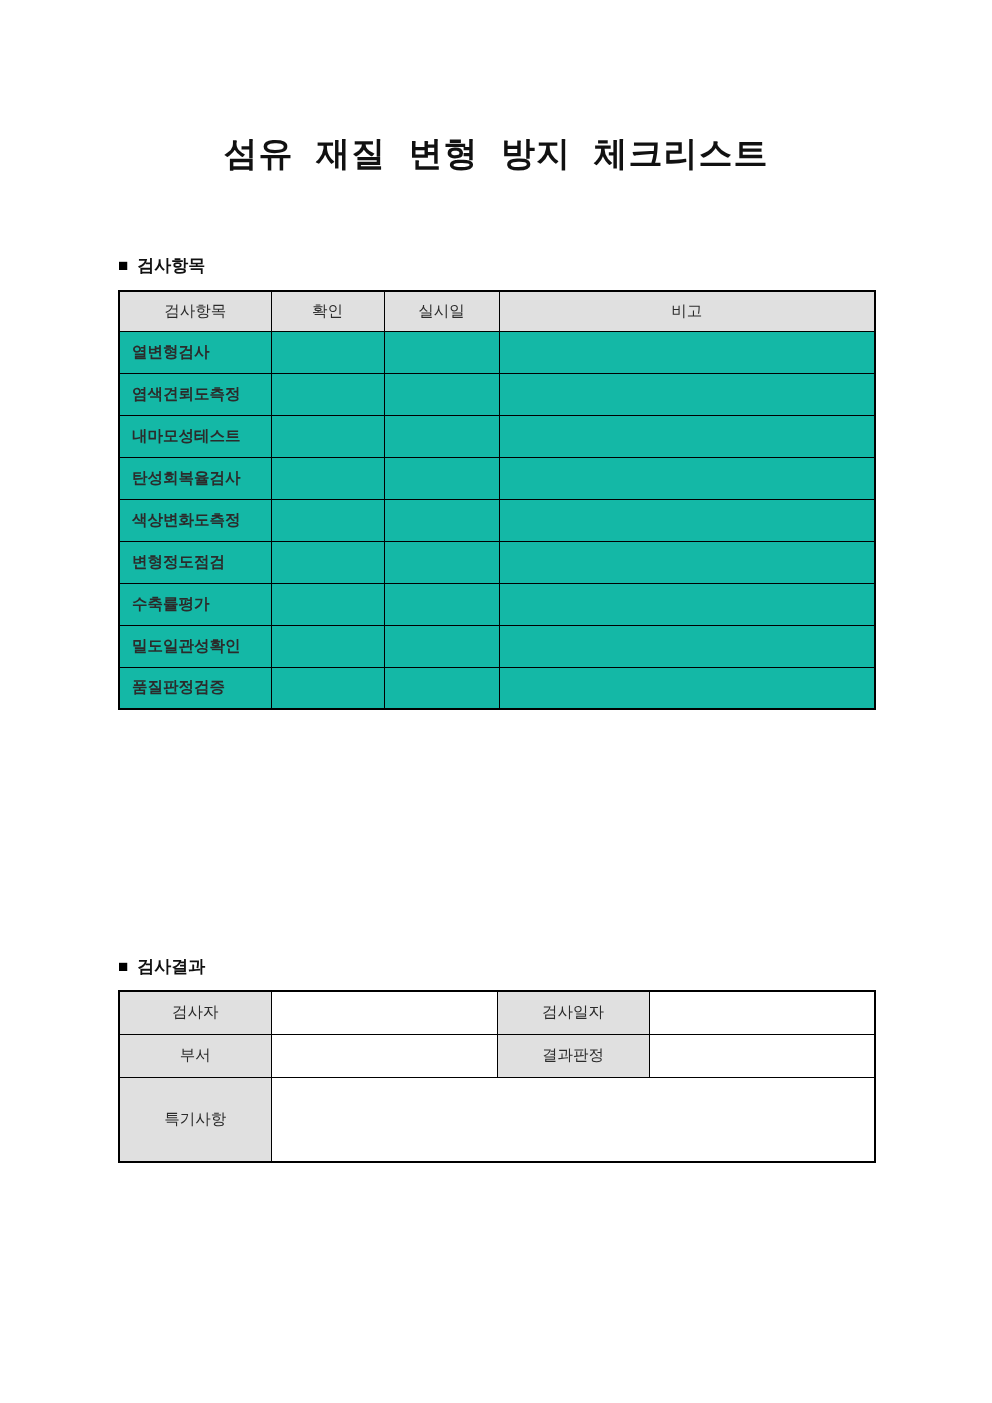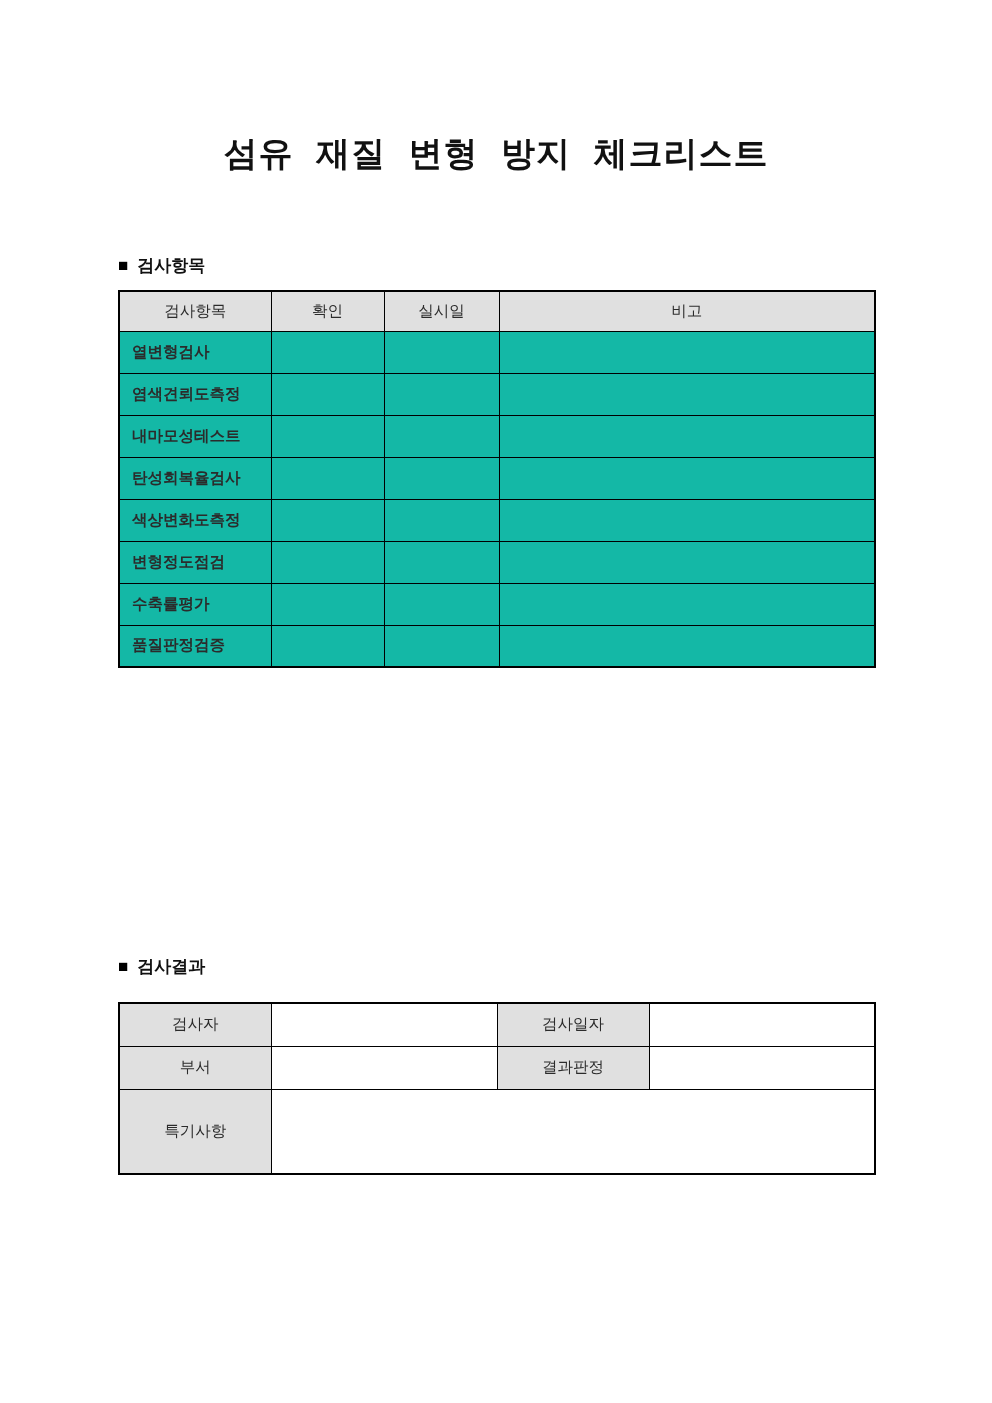--- a/index.html
+++ b/index.html
@@ -161,6 +161,12 @@
         <td></td>
       </tr>
       <tr>
+        <td class="item-cell">밀도일관성확인</td>
+        <td></td>
+        <td></td>
+        <td></td>
+      </tr>
+      <tr>
         <td class="item-cell">품질판정검증</td>
         <td></td>
         <td></td>

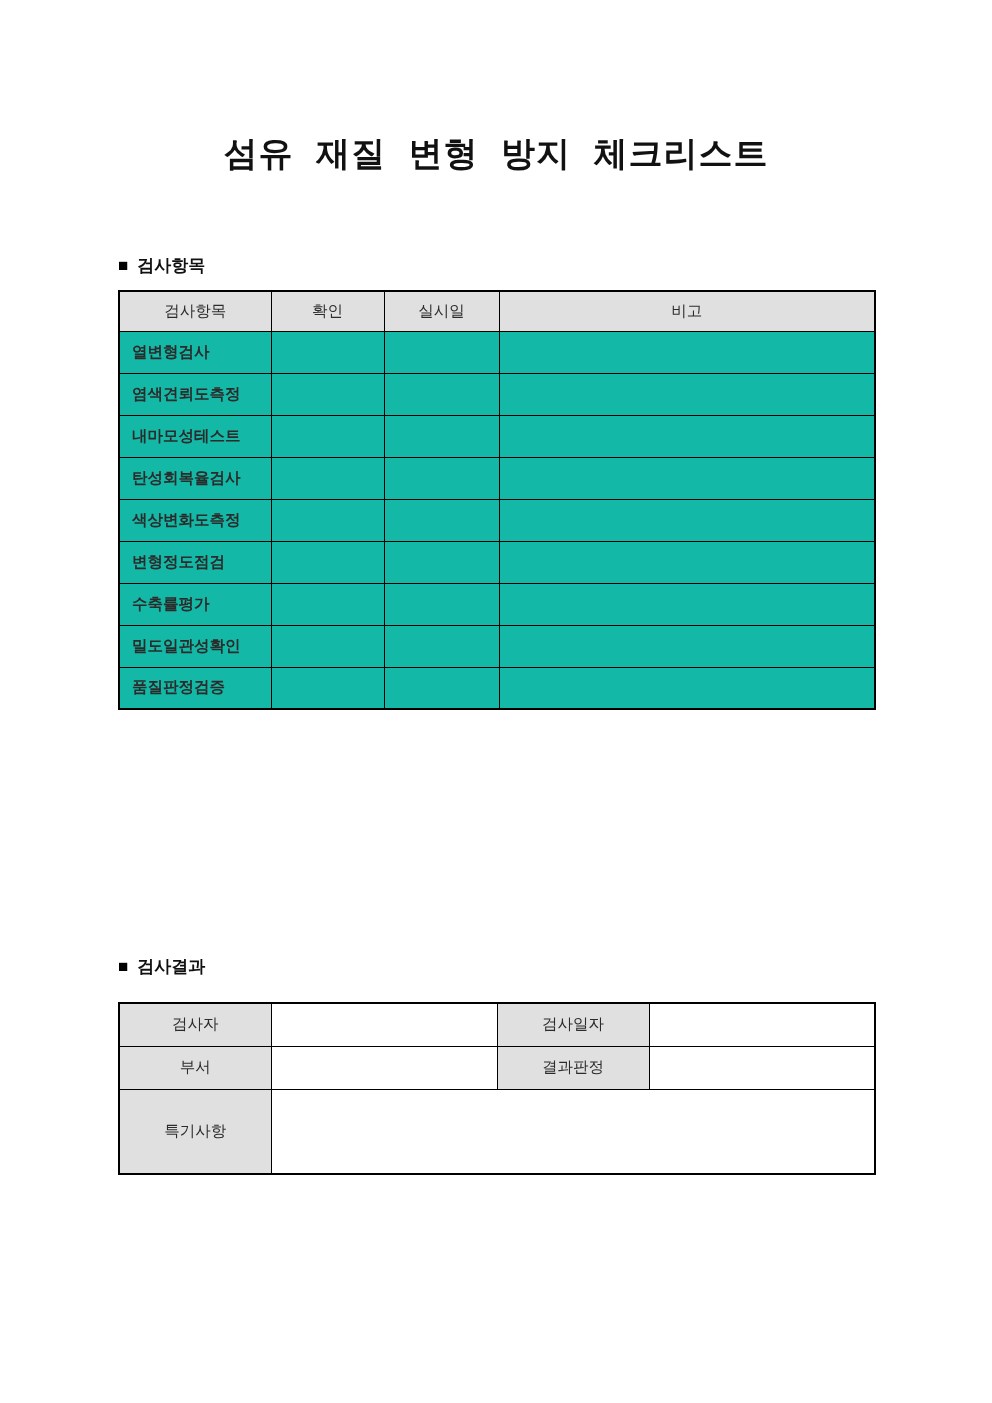--- a/index.html
+++ b/index.html
@@ -63,7 +63,6 @@
     left: 118px;
     width: 756px;
     border: 2px solid #000000;
-    margin-top: 12px;
   }
   th, td {
     border: 1px solid #000000;

